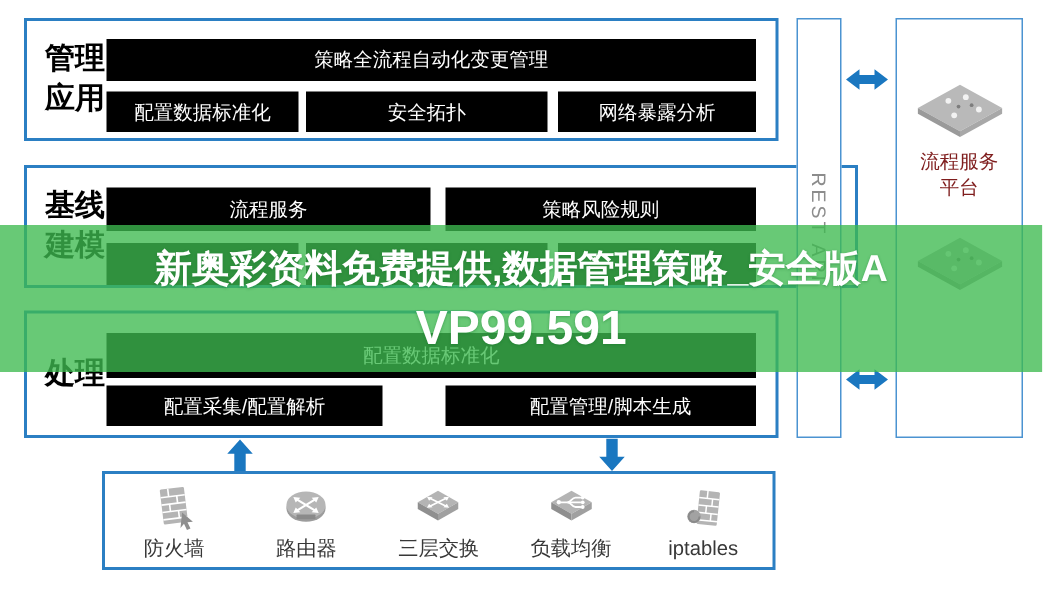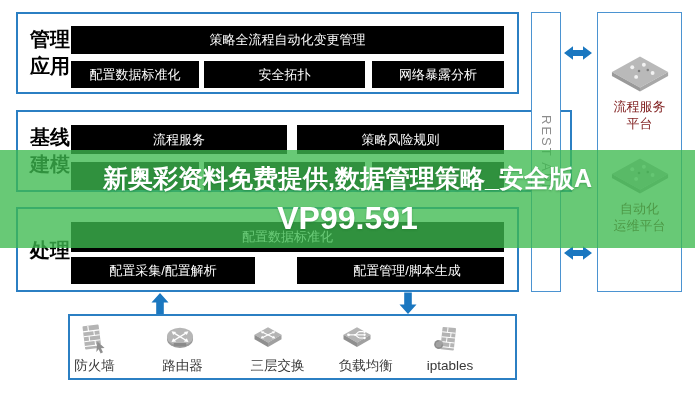--- a/index.html
+++ b/index.html
@@ -119,10 +119,6 @@
         <circle cx="40" cy="17" r="1.3" fill="#7d7d7d"></circle>
           <circle cx="31" cy="18" r="1.3" fill="#7d7d7d"></circle>
       </svg>
-      <div class="plabel">
-        <span>自动化</span>
-        <span>运维平台</span>
-      </div>
     </div>
   </div>
 

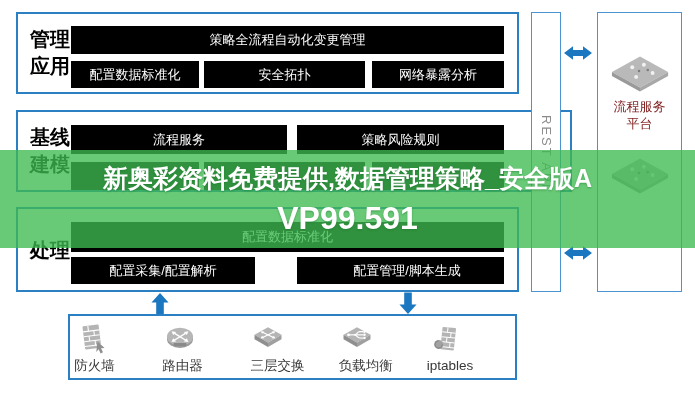--- a/index.html
+++ b/index.html
@@ -36,7 +36,7 @@
   .device-panel{position:absolute;left:68px;top:314px;width:449px;height:66px;
                 background:#fff;border:2px solid #2b7fc3;display:flex;
                 align-items:center;justify-content:space-evenly;}
-  .device{display:flex;flex-direction:column;align-items:flex-start;width:84px;}
+  .device{display:flex;flex-direction:column;align-items:center;width:84px;}
   .device .dlabel{font-size:13.5px;color:#383838;margin-top:1px;white-space:nowrap;}
 
   

